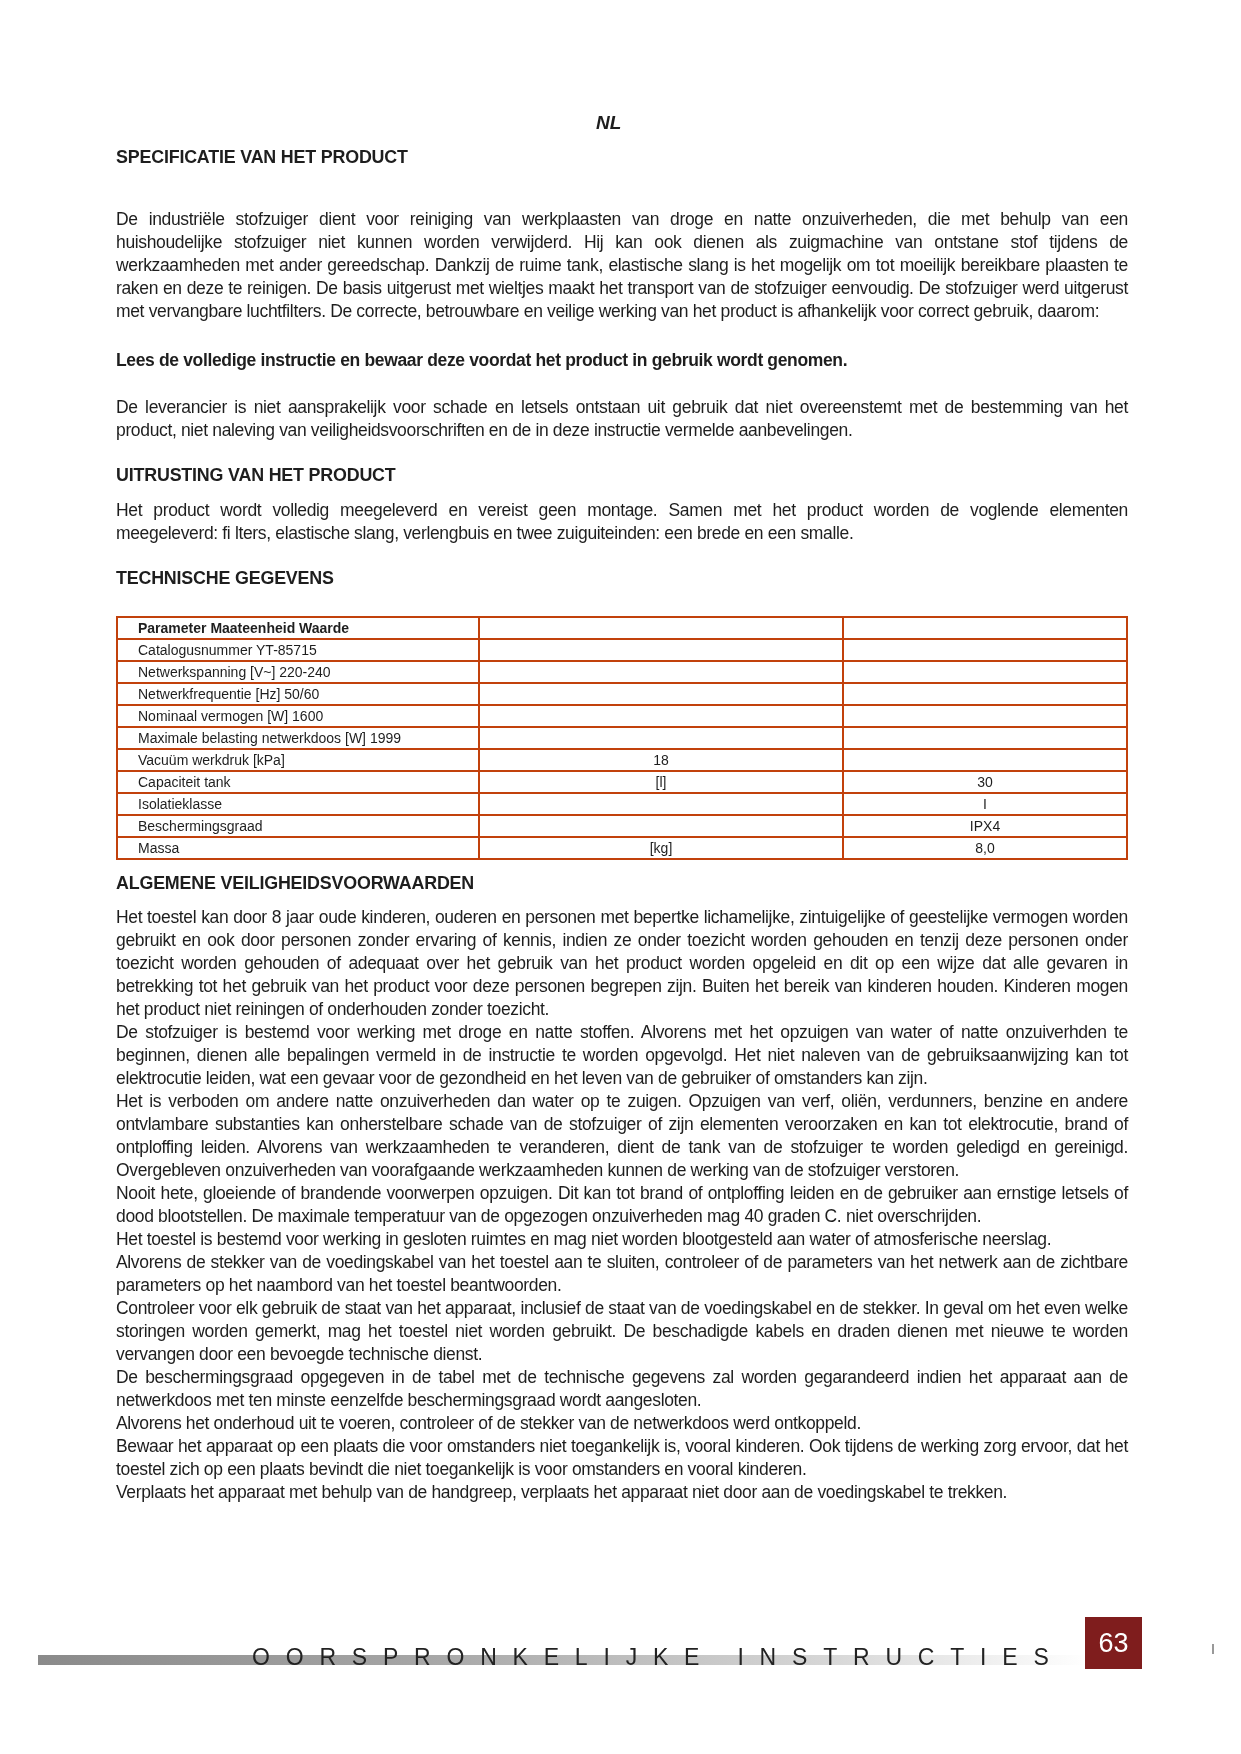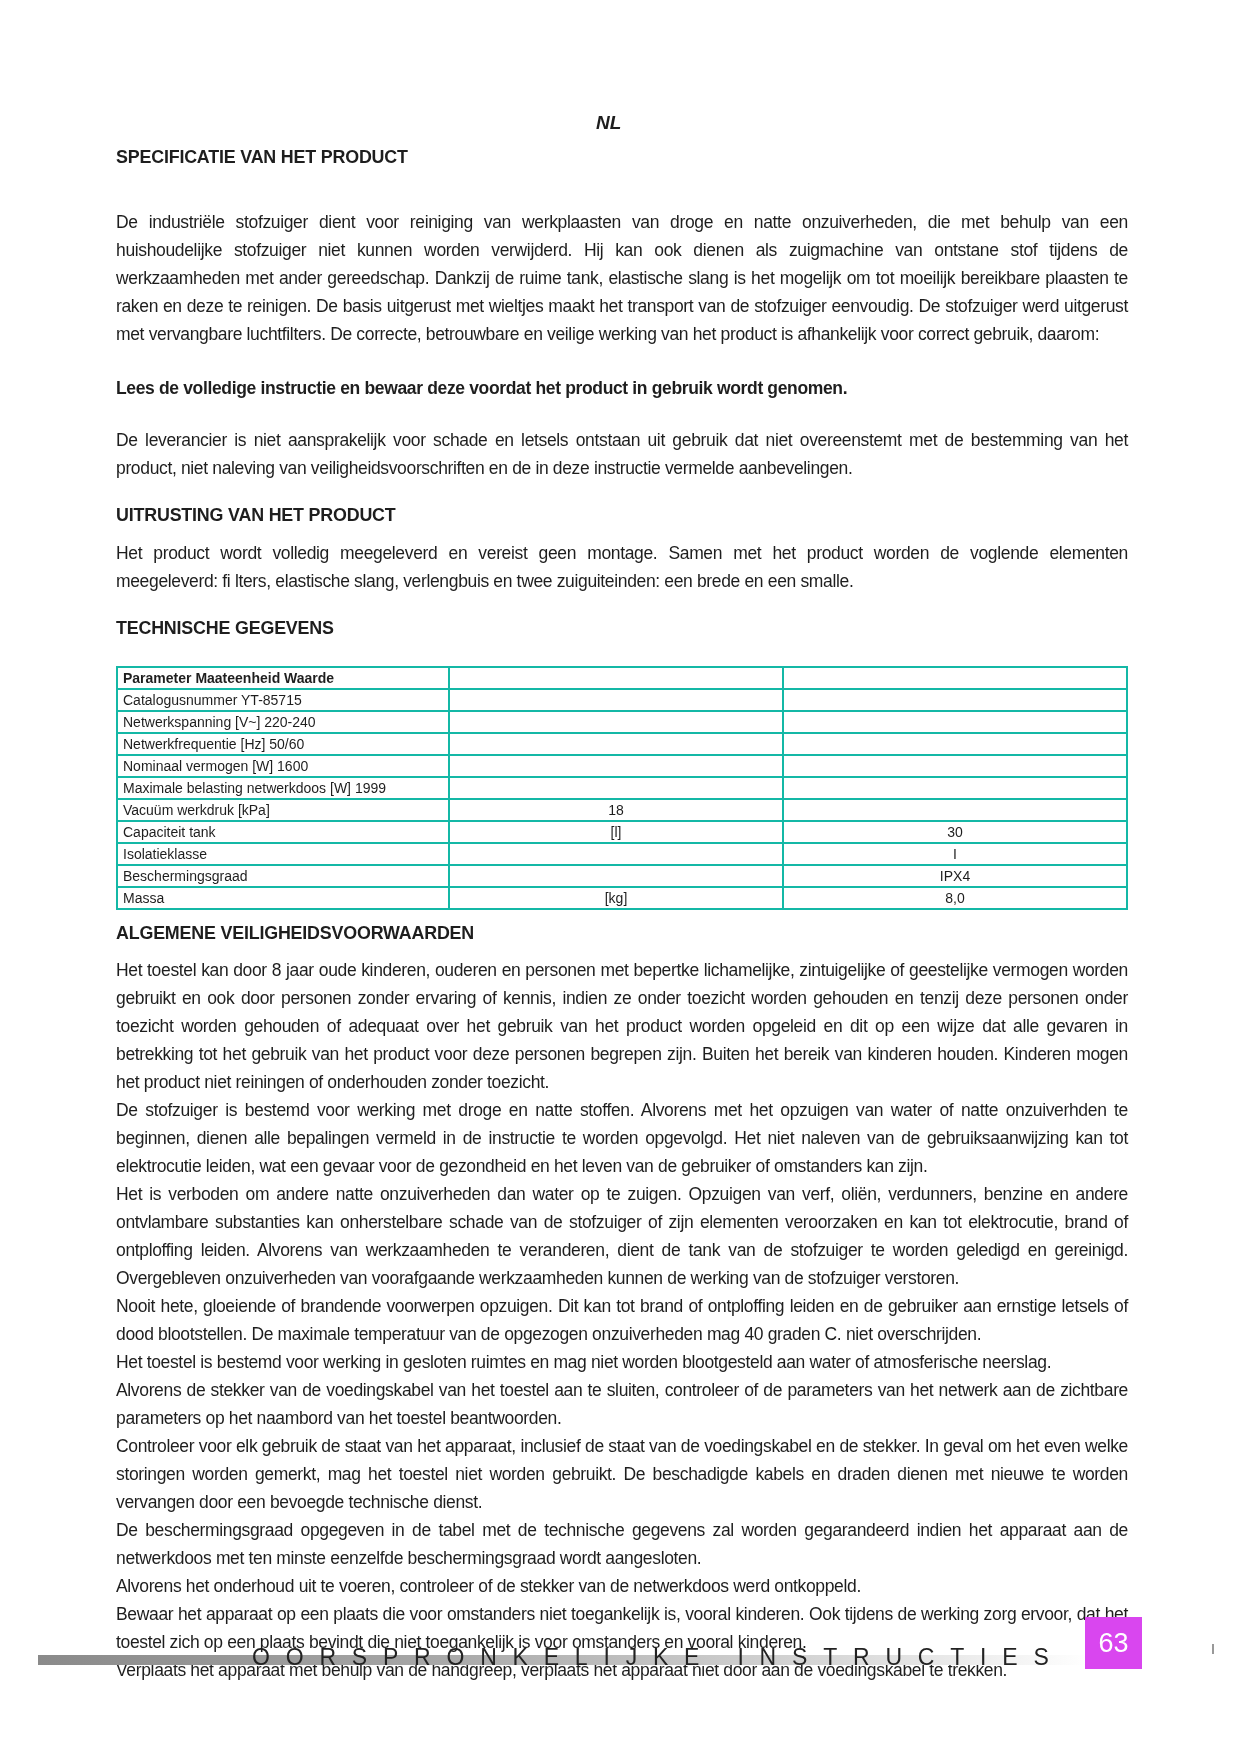--- a/index.html
+++ b/index.html
@@ -19,7 +19,7 @@
       transform: scaleX(0.94); transform-origin: left;
     }
     p {
-      margin: 0; font-size: 17.5px; line-height: 28px; text-align: justify;
+      margin: 0; font-size: 17.5px; line-height: 23px; text-align: justify;
       letter-spacing: -0.35px;
     }
     .bold-note { font-weight: bold; }

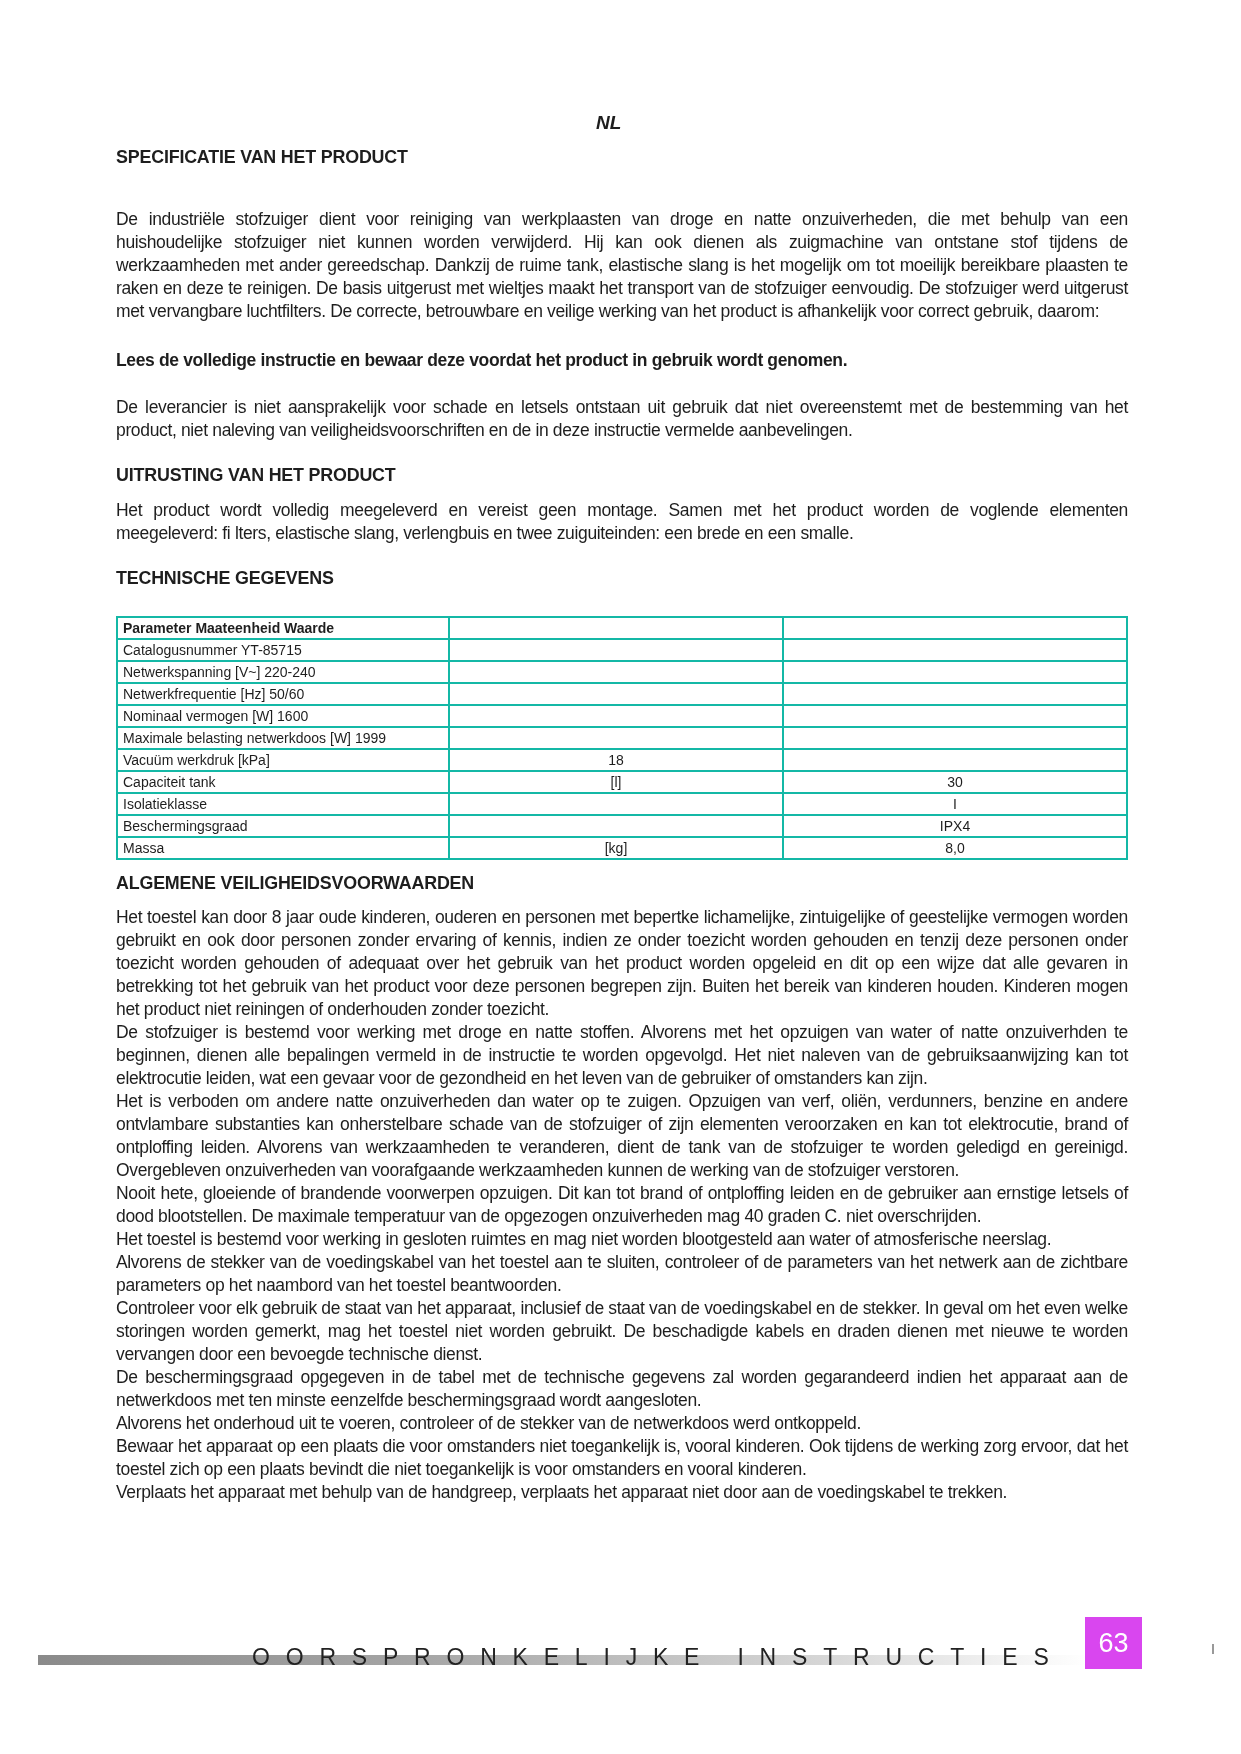--- a/index.html
+++ b/index.html
@@ -28,7 +28,7 @@
       font-size: 14px;
     }
     .spec-table td {
-      border: 2px solid #14b8a6; height: 20px; padding: 0 5px; line-height: 20px;
+      border: 2px solid #c2410c; height: 20px; padding: 0 20px; line-height: 20px;
     }
     .spec-table td.c1 { width: 320px; }
     .spec-table td.c2 { width: 322px; text-align: center; }

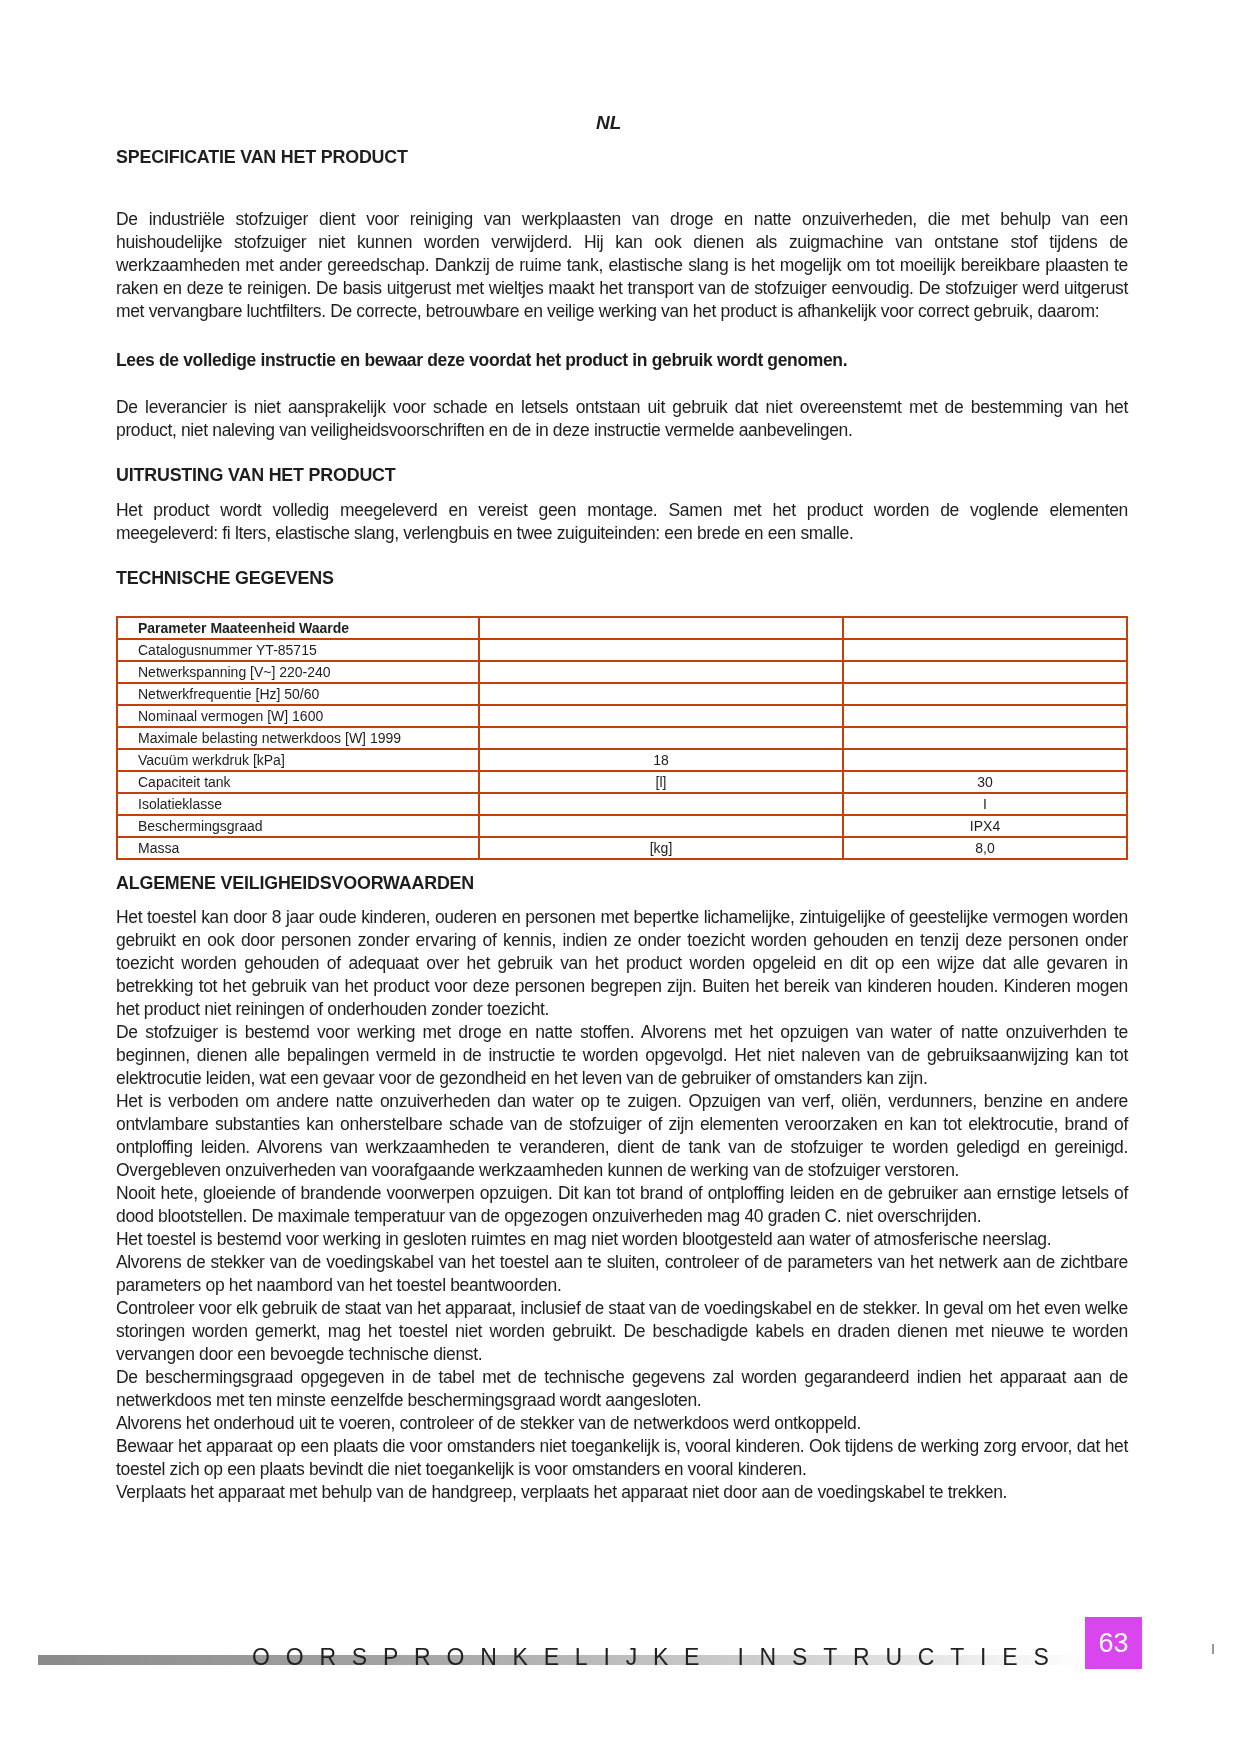--- a/index.html
+++ b/index.html
@@ -46,7 +46,7 @@
     }
     .page-num {
       position: absolute; left: 1085px; top: 1617px; width: 57px; height: 52px;
-      background: #d946ef; color: #ffffff; font-size: 27px;
+      background: #7f1d1d; color: #ffffff; font-size: 27px;
       display: flex; align-items: center; justify-content: center;
     }
     .edge-mark {

